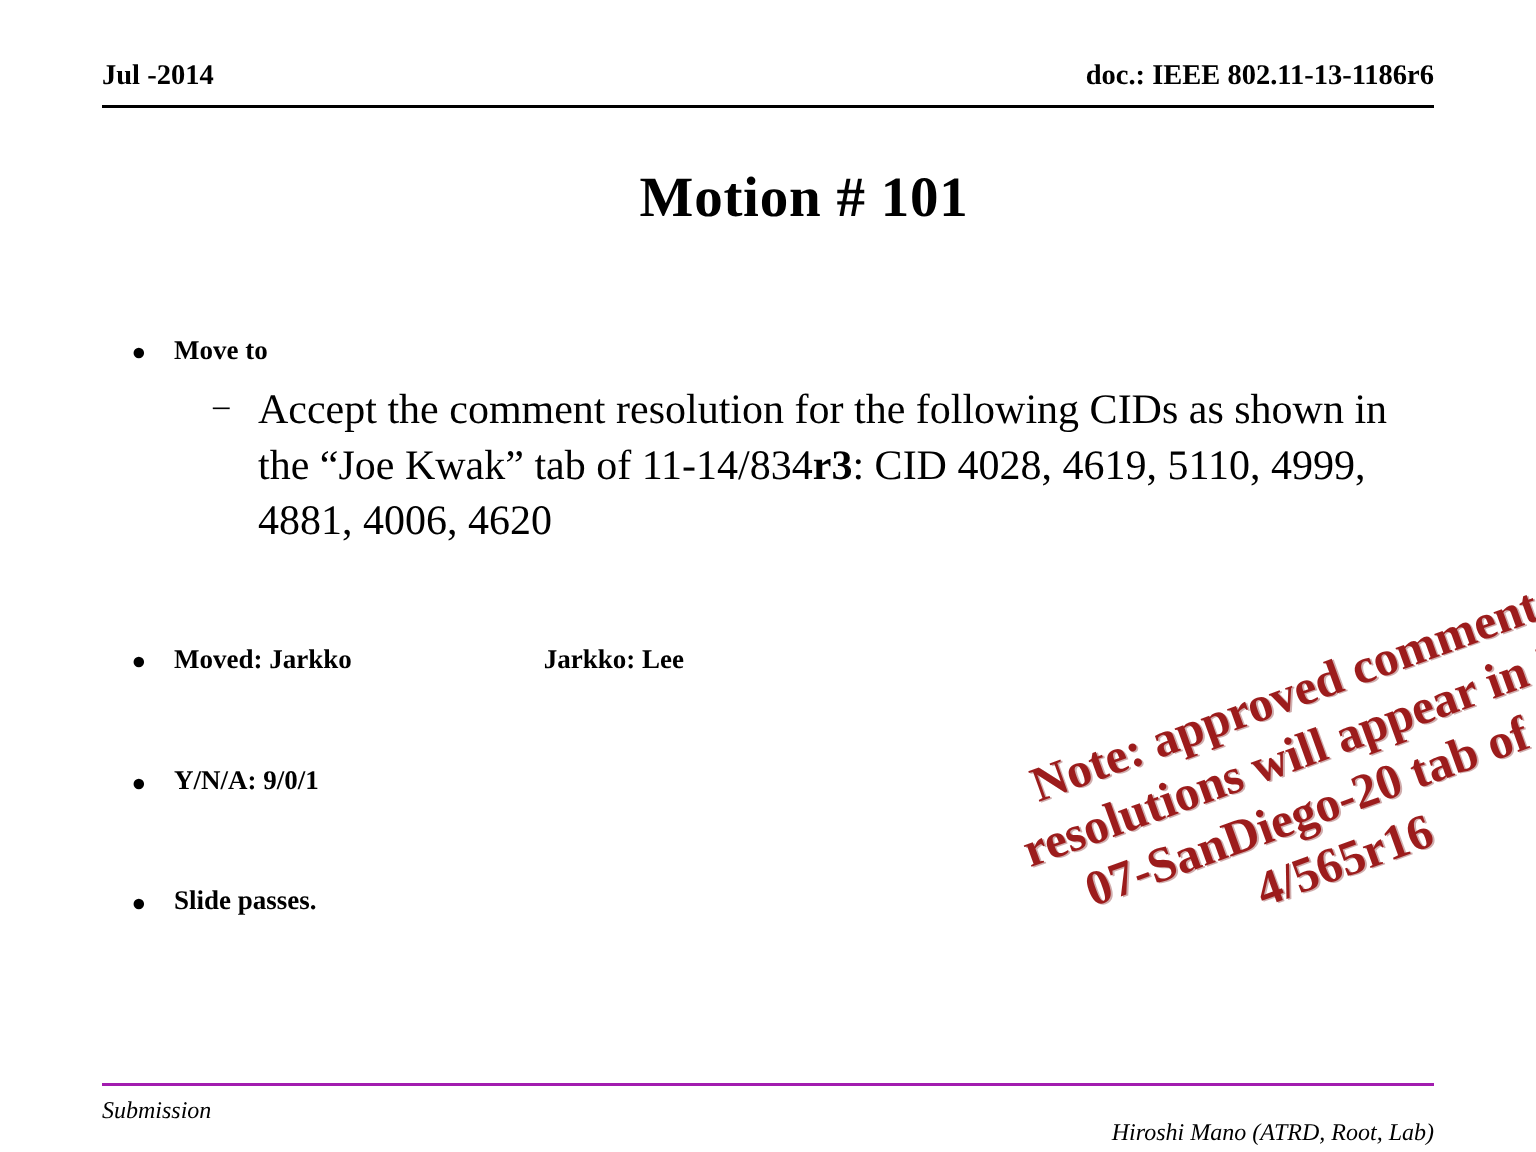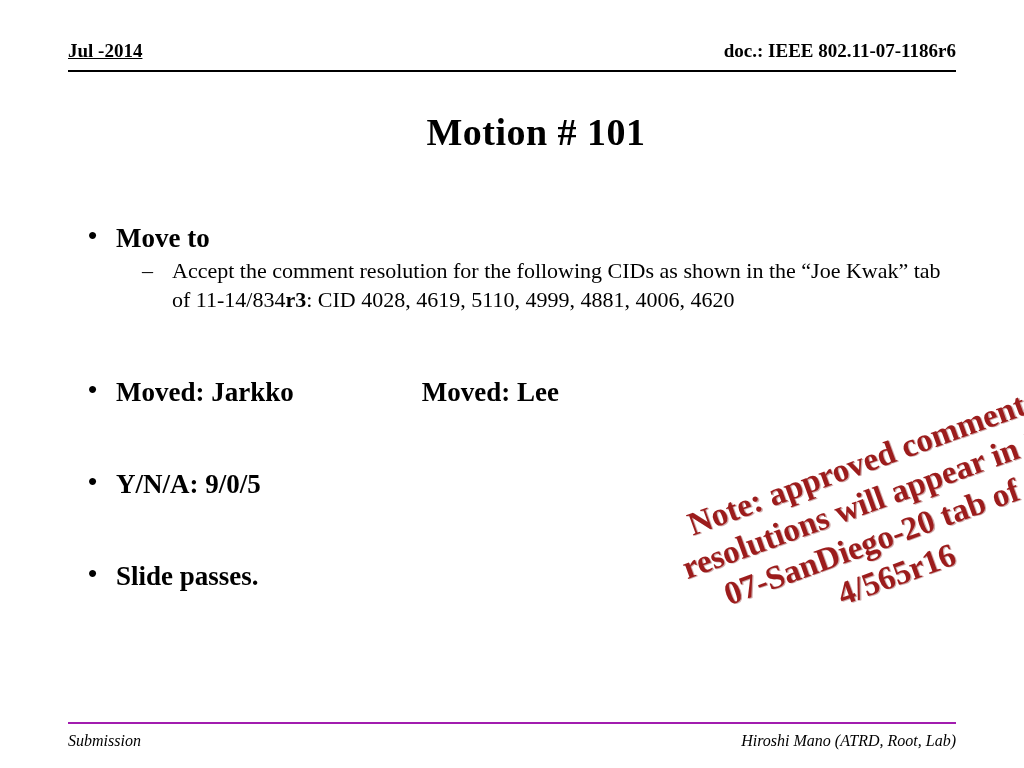--- a/index.html
+++ b/index.html
@@ -37,7 +37,6 @@
     font-size: 19px;
     font-weight: bold;
     font-family: "Liberation Serif", serif;
-    text-decoration: underline;
   }
   .header-right {
     font-size: 19px;

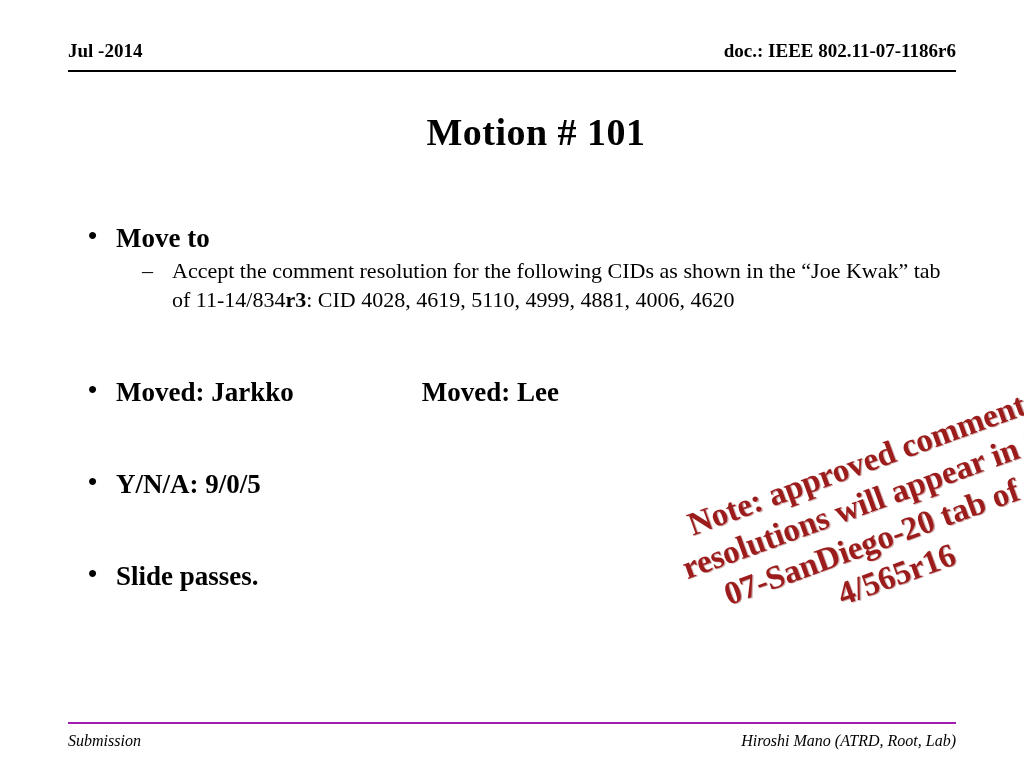--- a/index.html
+++ b/index.html
@@ -171,7 +171,7 @@
 
   <div class="header">
     <div class="header-left">Jul -2014</div>
-    <div class="header-right">doc.: IEEE 802.11-07-1186r6</div>
+    <div class="header-right">doc.: IEEE 802.11-13-1186r6</div>
   </div>
 
   <div class="title">Motion # 101</div>

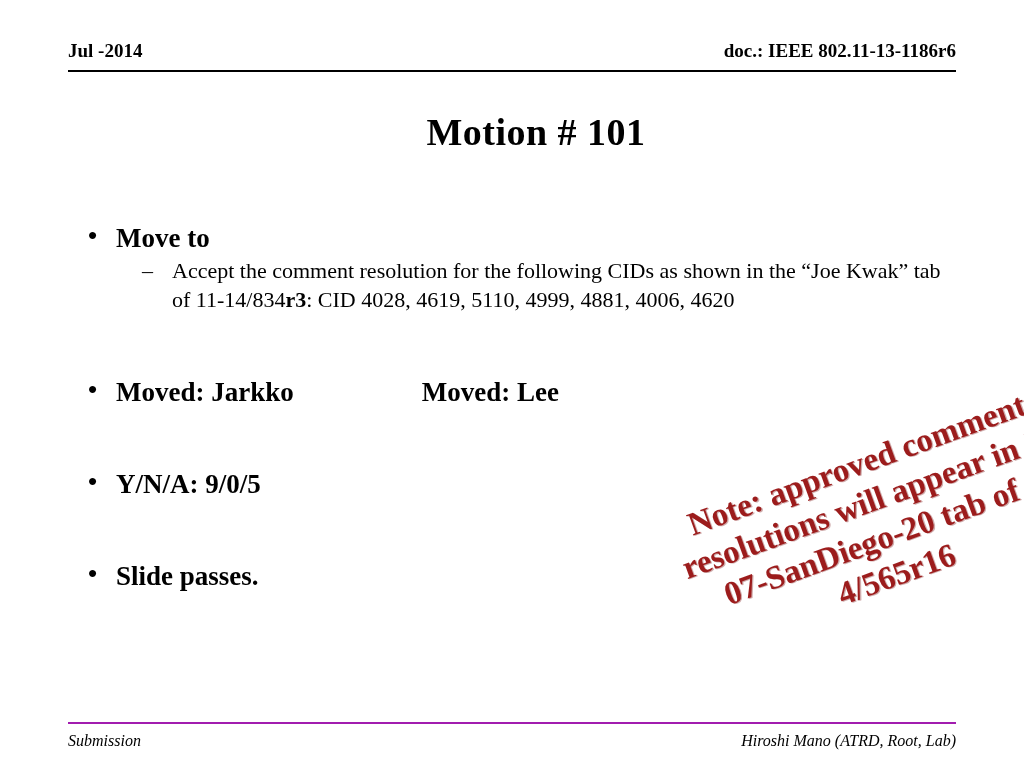--- a/index.html
+++ b/index.html
@@ -69,7 +69,7 @@
     position: relative;
     padding-left: 36px;
     margin-bottom: 0;
-    font-size: 27px;
+    font-size: 18px;
     font-weight: bold;
     line-height: 1.25;
   }

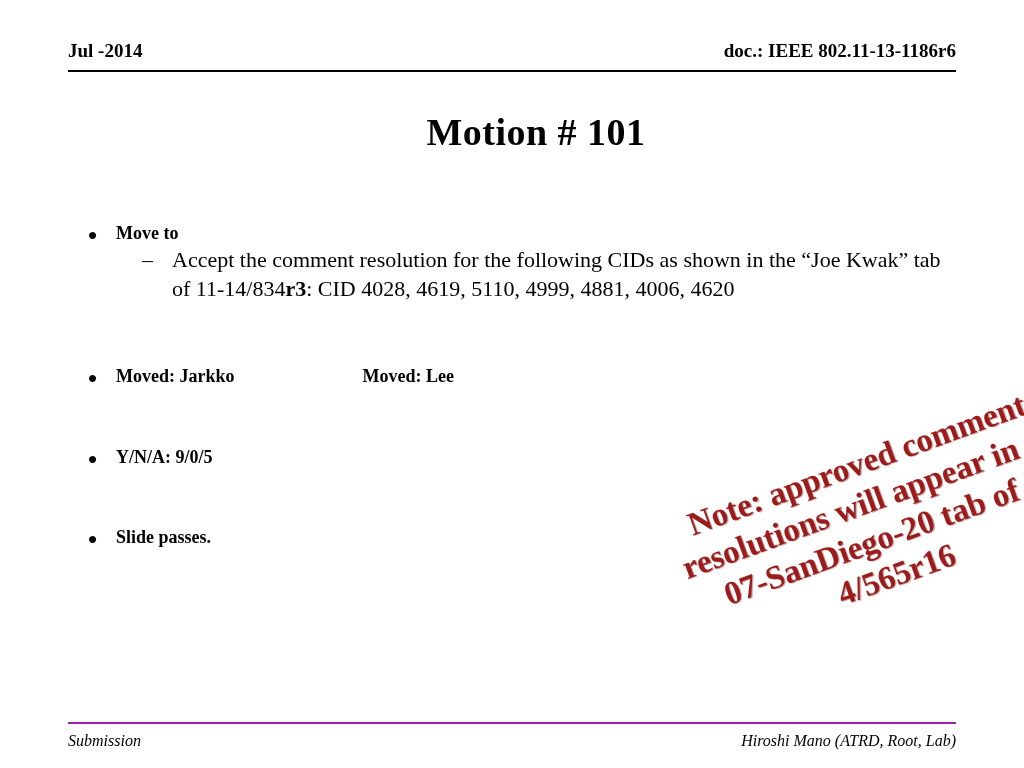--- a/index.html
+++ b/index.html
@@ -84,9 +84,10 @@
   .subbullet {
     position: relative;
     padding-left: 92px;
-    font-size: 22px;
+    font-size: 28px;
     font-weight: normal;
     line-height: 1.33;
+    margin-top: 10px;
   }
   .subbullet::before {
     content: "\2013";

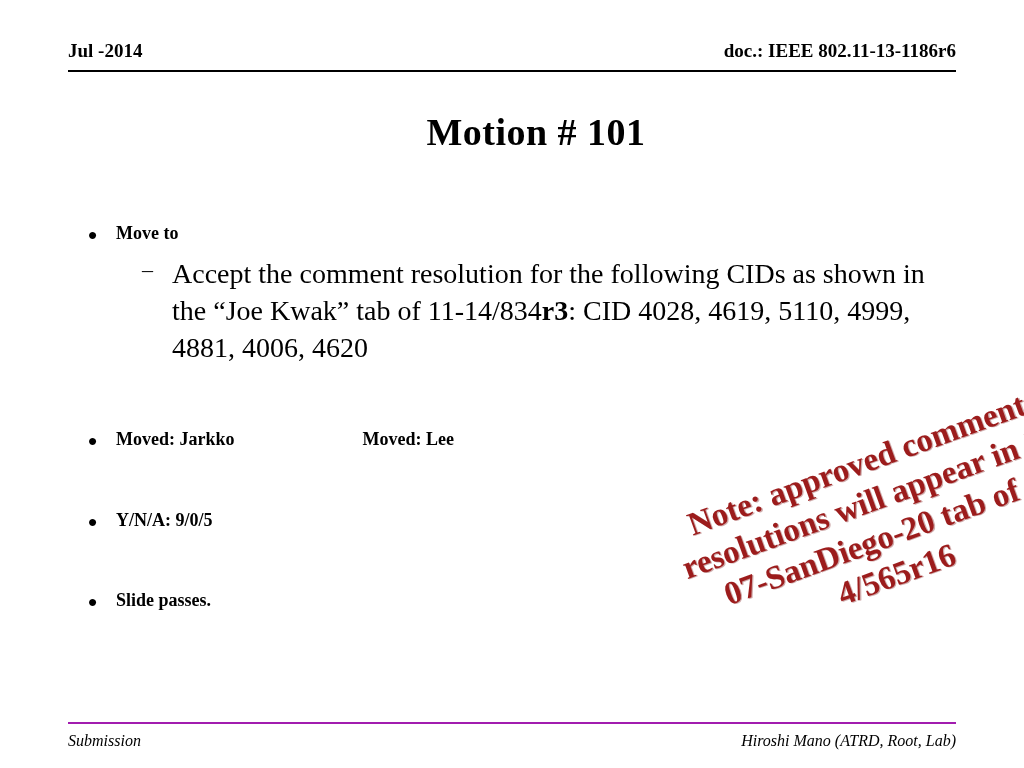--- a/index.html
+++ b/index.html
@@ -190,7 +190,7 @@
     <div class="gap-1"></div>
 
     <div class="bullet">
-      <span class="moved-line"><span>Moved: Jarkko</span><span class="second-spacer"></span><span>Moved: Lee</span></span>
+      <span class="moved-line"><span>Moved: Jarkko</span><span class="second-spacer"></span><span>Jarkko: Lee</span></span>
     </div>
 
     <div class="gap-2"></div>

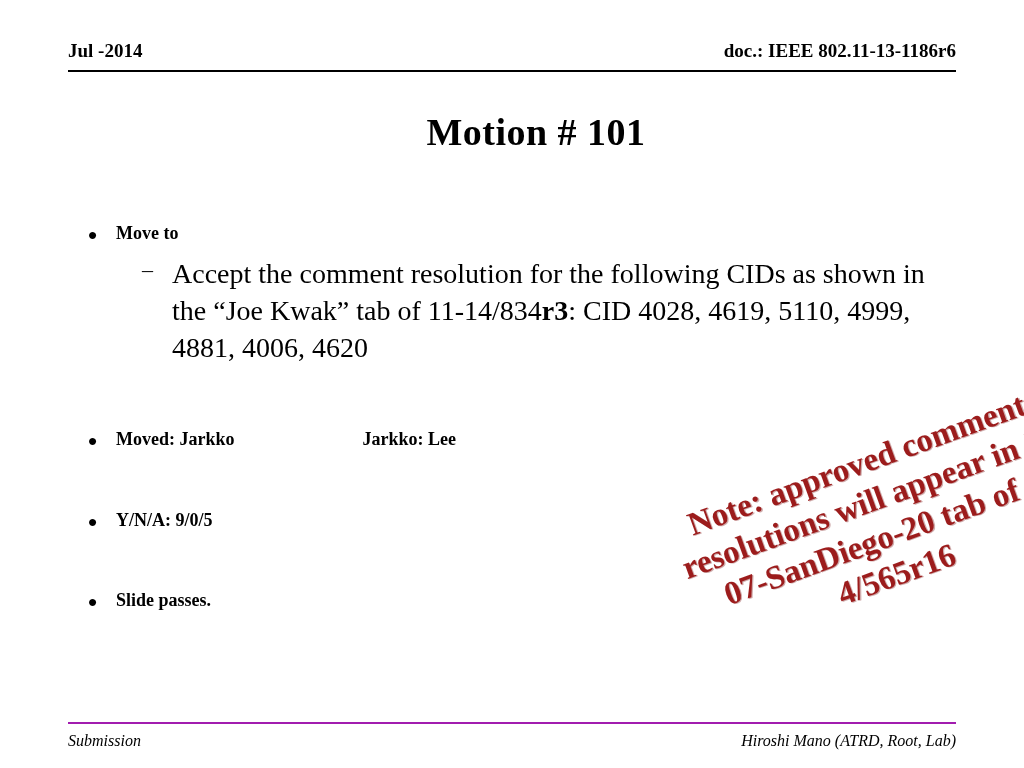--- a/index.html
+++ b/index.html
@@ -196,7 +196,7 @@
     <div class="gap-2"></div>
 
     <div class="bullet">
-      <span>Y/N/A:  9/0/5</span>
+      <span>Y/N/A:  9/0/1</span>
     </div>
 
     <div class="gap-3"></div>

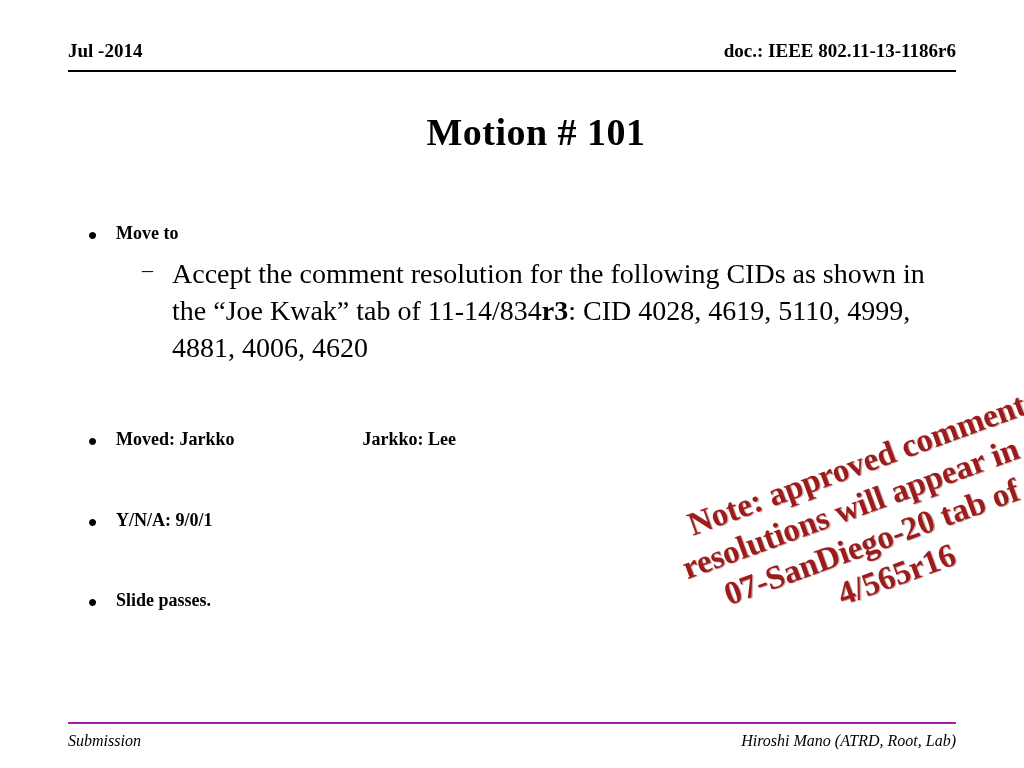--- a/index.html
+++ b/index.html
@@ -142,7 +142,7 @@
   .footer-right {
     position: absolute;
     right: 0;
-    top: 8px;
+    top: 23px;
   }
 
   

